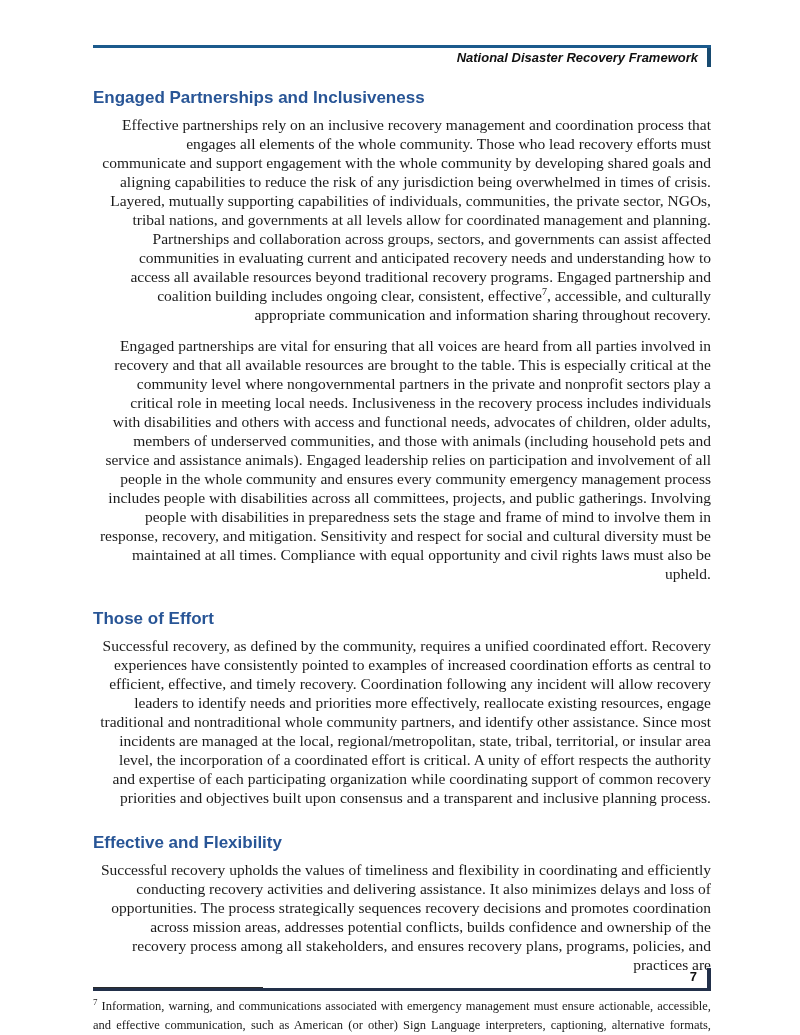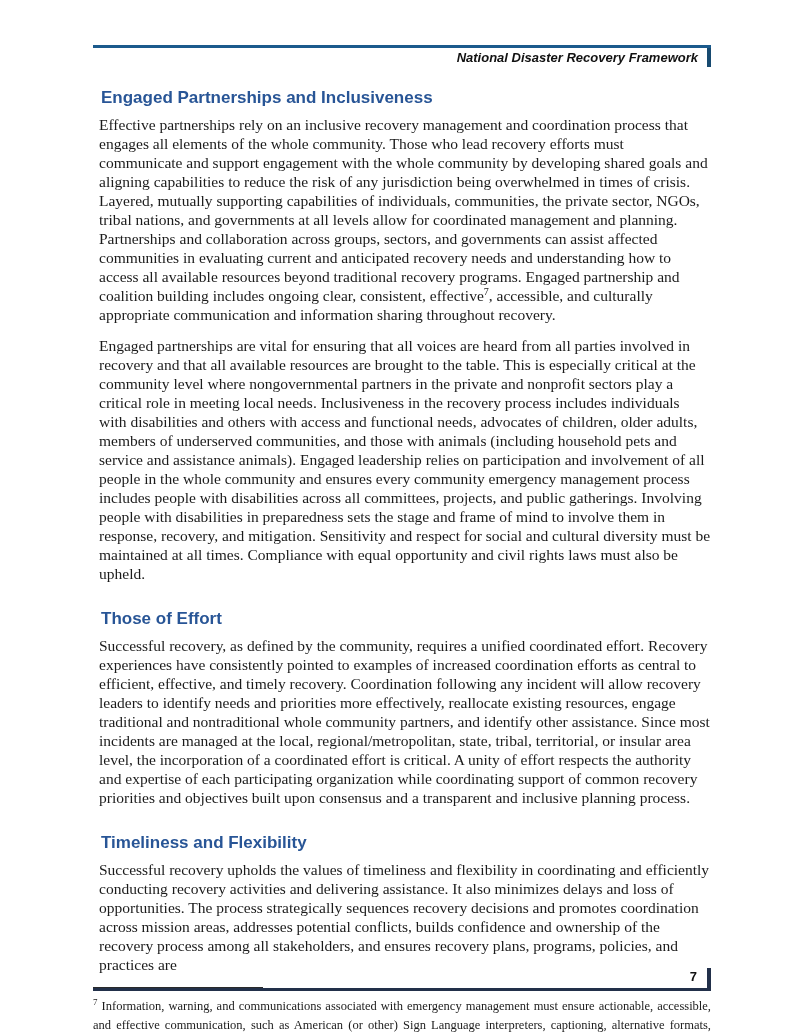--- a/index.html
+++ b/index.html
@@ -48,7 +48,7 @@
     line-height: 20px;
     font-weight: bold;
     color: var(--heading-blue, #285596);
-    margin: 26px 0 7px 8px;
+    margin: 26px 0 7px 0;
   }
   .doc-body h2.first { margin-top: 21px; }
   .doc-body p {

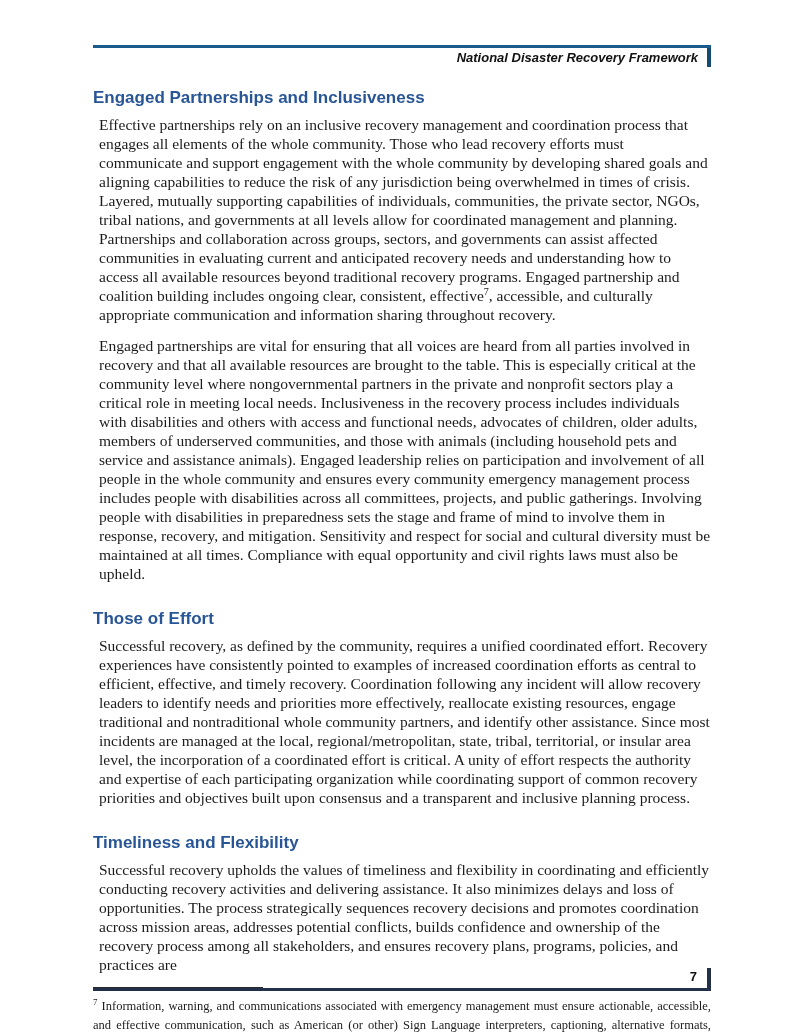--- a/index.html
+++ b/index.html
@@ -55,7 +55,7 @@
     font-size: 15.5px;
     line-height: 19px;
     margin: 0 0 12px 6px;
-    text-align: left;
+    text-align: right;
   }
   sup.fn-ref {
     font-size: 10px;

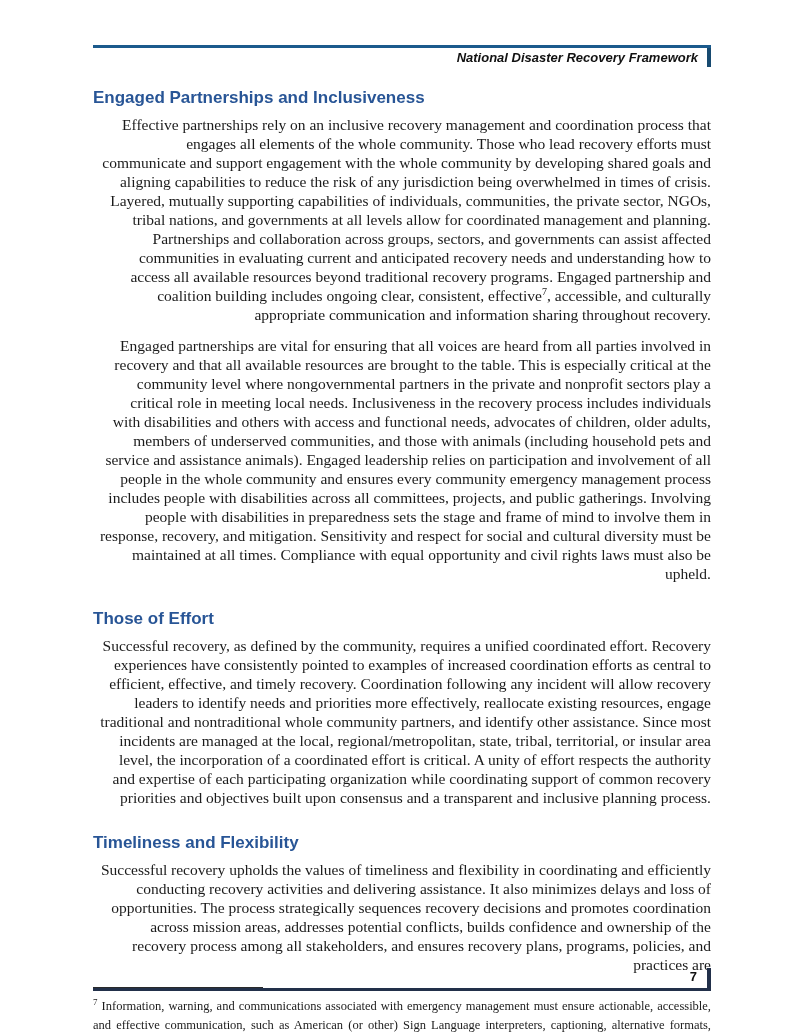--- a/index.html
+++ b/index.html
@@ -132,7 +132,7 @@
 
     <p>Successful recovery, as defined by the community, requires a unified coordinated effort. Recovery experiences have consistently pointed to examples of increased coordination efforts as central to efficient, effective, and timely recovery. Coordination following any incident will allow recovery leaders to identify needs and priorities more effectively, reallocate existing resources, engage traditional and nontraditional whole community partners, and identify other assistance. Since most incidents are managed at the local, regional/metropolitan, state, tribal, territorial, or insular area level, the incorporation of a coordinated effort is critical. A unity of effort respects the authority and expertise of each participating organization while coordinating support of common recovery priorities and objectives built upon consensus and a transparent and inclusive planning process.</p>
 
-    <h2>Timeliness and Flexibility</h2>
+    <h2>Effective and Flexibility</h2>
 
     <p>Successful recovery upholds the values of timeliness and flexibility in coordinating and efficiently conducting recovery activities and delivering assistance. It also minimizes delays and loss of opportunities. The process strategically sequences recovery decisions and promotes coordination across mission areas, addresses potential conflicts, builds confidence and ownership of the recovery process among all stakeholders, and ensures recovery plans, programs, policies, and practices are</p>
   </main>

